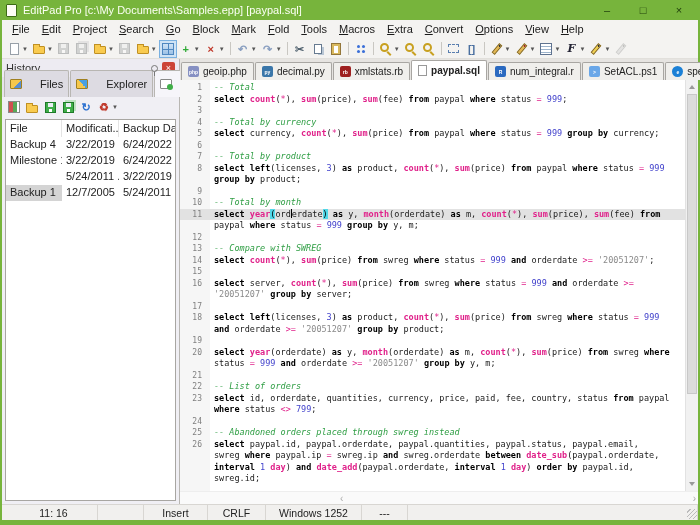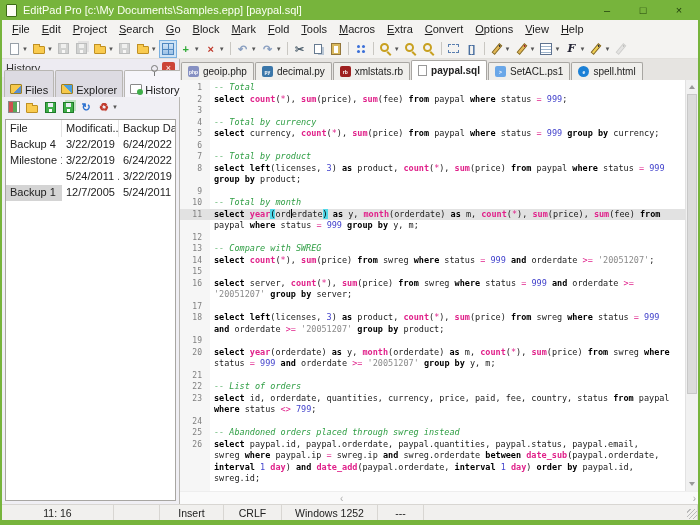--- a/index.html
+++ b/index.html
@@ -449,6 +449,10 @@
             <span class="etab active">
               <span class="fic doc"></span>
               <span>paypal.sql</span>
+            </span>
+            <span class="etab">
+              <span class="fic" style="background: rgb(42, 105, 192);">R</span>
+              <span>num_integral.r</span>
             </span>
             <span class="etab">
               <span class="fic" style="background: rgb(106, 167, 232);">&gt;</span>

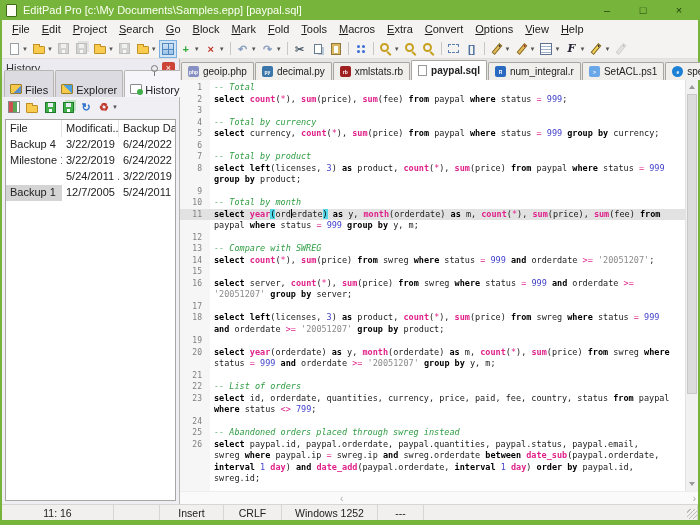--- a/index.html
+++ b/index.html
@@ -86,7 +86,7 @@
     text-align:center; border-radius:2px; }
   .side-tabs { height:20px; flex:none; display:flex; align-items:flex-end; padding:0 2px; gap:1px;
     background:#e6e4ea; }
-  .side-tab { display:flex; align-items:flex-start; gap:3px; padding:13px 5px; height:18px;
+  .side-tab { display:flex; align-items:center; gap:18px; padding:13px 5px; height:18px;
     border:1px solid #b8b6b2; border-bottom:none; background:#dddbe2; border-radius:2px 2px 0 0; }
   .side-tab.active { background:#f6f5fa; height:20px; }
   .sic { width:12px; height:10px; border:1px solid #a08020; border-radius:1px; flex:none; }

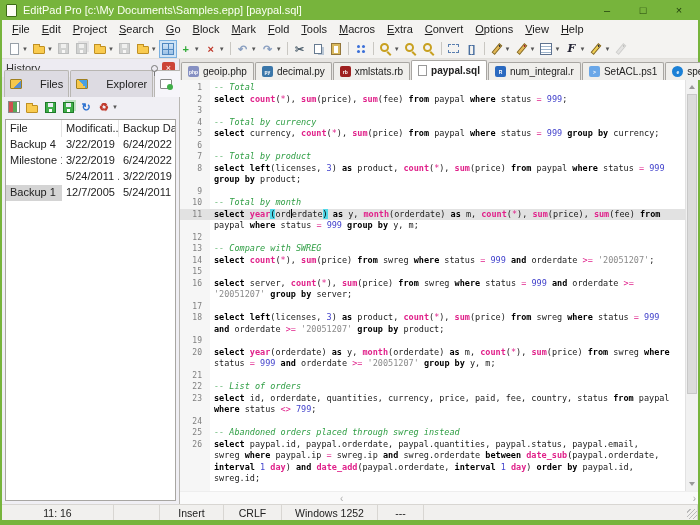--- a/index.html
+++ b/index.html
@@ -518,7 +518,7 @@
   </div>
 
   <div class="statusbar" id="statusbar">
-    <span class="sb-cell" style="width: 112px;">11: 16</span>
+    <span class="sb-cell" style="width: 88px; margin-left: 8px;">11: 16</span>
       <span class="sb-cell" style="width: 46px;"></span>
       <span class="sb-cell" style="width: 64px;">Insert</span>
       <span class="sb-cell" style="width: 58px;">CRLF</span>

